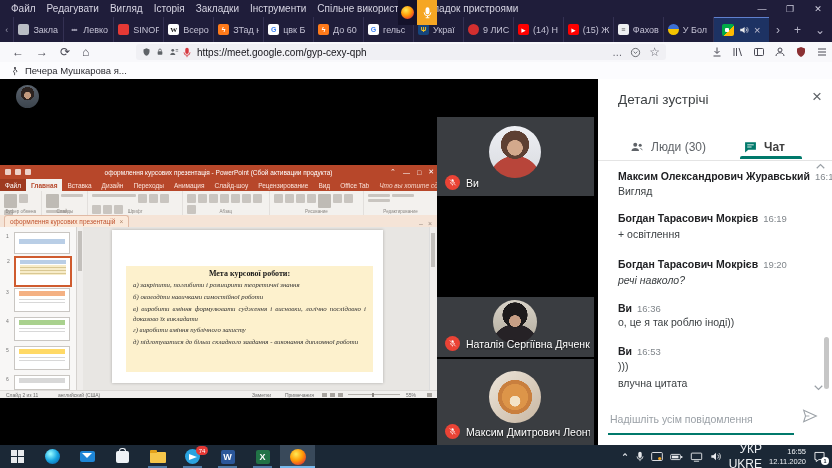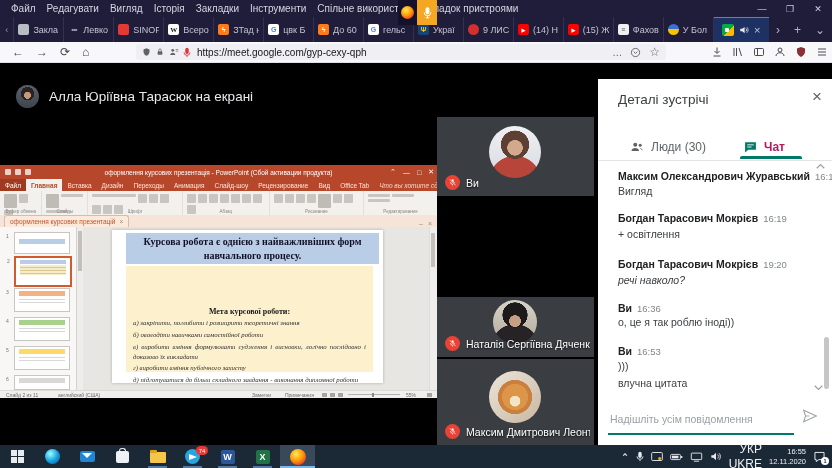--- a/index.html
+++ b/index.html
@@ -345,6 +345,13 @@
     </div>
   </div>
 
+  <div class="abs bookmarksbar">
+    <svg width="10" height="10" viewBox="0 0 24 24" style="margin-left:10px">
+        <circle cx="12" cy="5" r="2.5" fill="#3a3a40"></circle>
+        <path d="M12 8l-4 6 3 2v6M12 8l5 4-2 3" stroke="#3a3a40" stroke-width="2" fill="none"></path>
+      </svg>
+    <span class="bm-text">Печера Мушкарова я...</span>
+  </div>
 
   <div class="abs content">
 

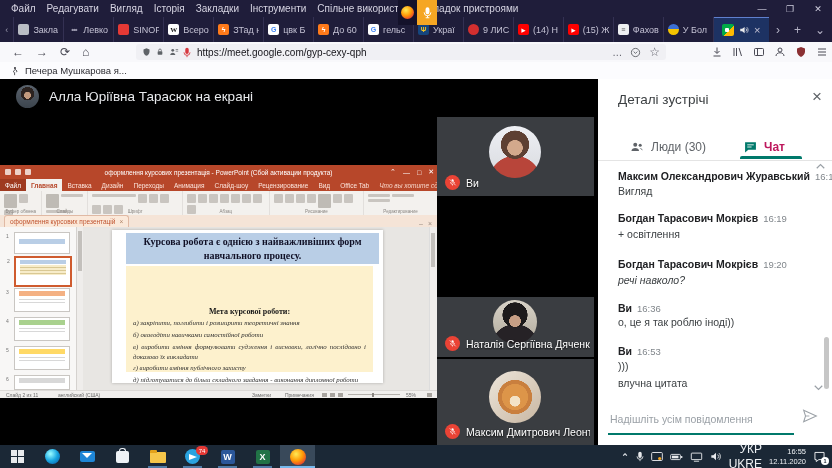--- a/index.html
+++ b/index.html
@@ -357,7 +357,6 @@
 
     <div class="abs banner" style="top:6px;left:16px;">
       <div class="ph ph-alla-sm"></div>
-      <span class="banner-text">Алла Юріївна Тарасюк на екрані</span>
     </div>
 
     <div class="abs ppt" style="top:86px;">

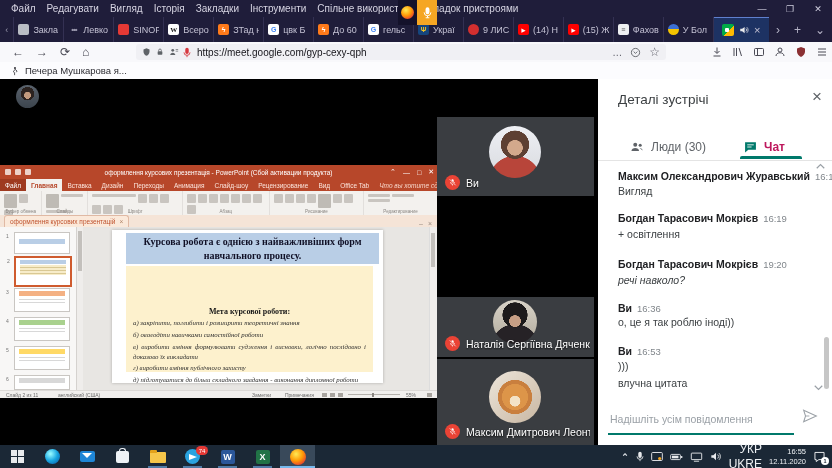--- a/index.html
+++ b/index.html
@@ -141,7 +141,7 @@
   .panel-x{position:absolute;right:10px;top:9px;font-size:17px;color:#5f6368;line-height:1;}
   .ptab{position:absolute;top:55px;height:26px;display:flex;align-items:center;gap:7px;font-size:12px;}
   .ptab-people{left:32px;color:#5f6368;}
-  .ptab-chat{left:146px;color:#be185d;font-weight:bold;}
+  .ptab-chat{left:146px;color:#404040;font-weight:bold;}
   .chat-underline{position:absolute;left:142px;top:77px;width:62px;height:3px;background:#00796b;border-radius:2px 2px 0 0;}
   .panel-divider{position:absolute;left:0;top:81px;width:234px;height:1px;background:#e4e4e4;}
   .msg-sender{position:absolute;left:20px;font-size:10.5px;font-weight:bold;color:#202124;white-space:nowrap;}

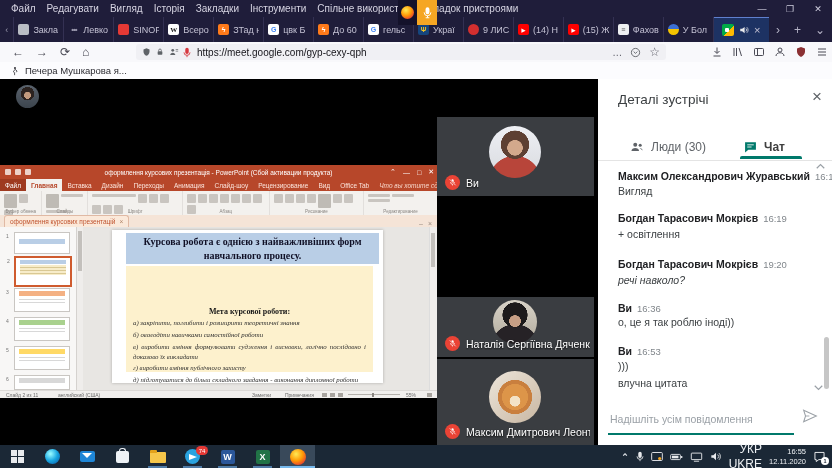--- a/index.html
+++ b/index.html
@@ -481,7 +481,6 @@
             <i></i>
           </div>
         <div class="slide">
-          <div class="slide-title">Курсова робота є однією з найважливіших форм навчального процесу.</div>
           <div class="slide-body">
             <div class="slide-sub">Мета курсової роботи:</div>
             <div class="slide-item">а) закріпити, поглибити і розширити теоретичні знання</div>

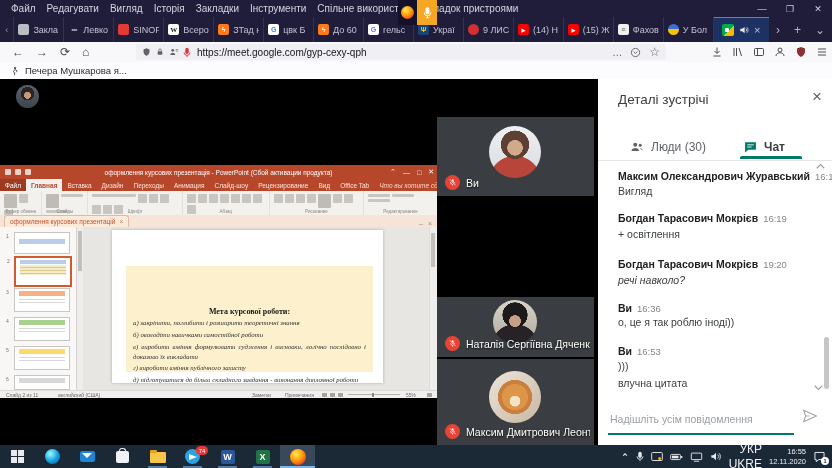--- a/index.html
+++ b/index.html
@@ -101,7 +101,7 @@
   .slide-title{position:absolute;left:14px;top:3px;width:245px;background:#b9cee6;color:#101026;
      font-family:"Liberation Serif",serif;font-weight:bold;font-size:10px;line-height:1.35;text-align:center;padding:2px 4px;}
   .slide-body{position:absolute;left:14px;top:36px;width:233px;height:100px;background:#fdf1cd;padding:3px 7px;}
-  .slide-sub{font-family:"Liberation Serif",serif;font-weight:bold;font-size:8px;color:#181818;text-align:center;margin-bottom:2px;margin-top:38px;}
+  .slide-sub{font-family:"Liberation Serif",serif;font-weight:bold;font-size:8px;color:#181818;text-align:center;margin-bottom:2px;}
   .slide-item{font-family:"Liberation Serif",serif;font-style:italic;font-size:6.8px;color:#2e2e2e;text-align:justify;line-height:1.45;margin-top:2px;}
   .ppt-status{top:225px;left:0;width:437px;height:7px;background:#f1efed;border-top:1px solid #dcd9d6;font-size:5px;color:#6a6a6a;}
   .ppt-status span{position:absolute;top:1px;white-space:nowrap;}

